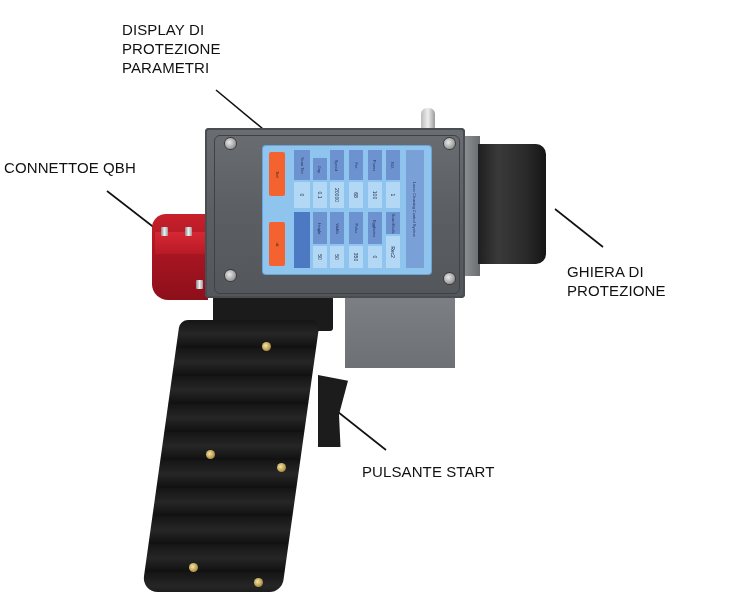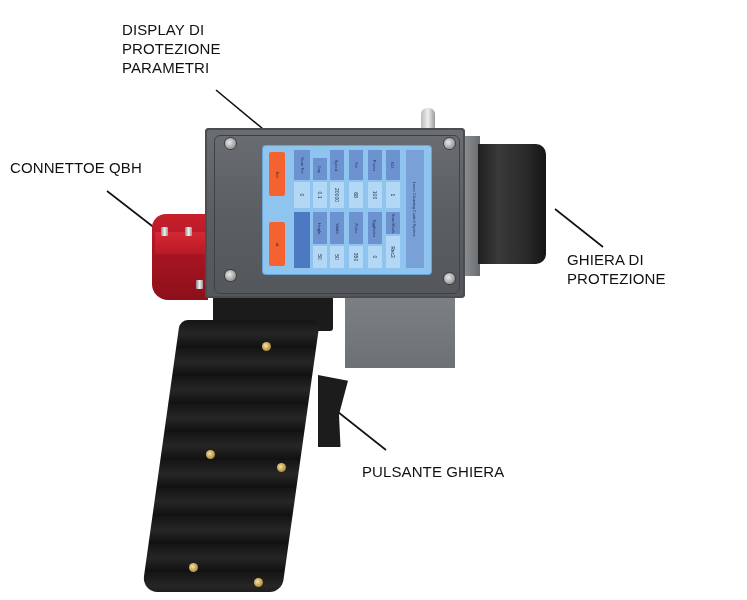--- a/index.html
+++ b/index.html
@@ -188,7 +188,7 @@
 <div class="label" style="left:122px;top:20px">DISPLAY DI
 PROTEZIONE
 PARAMETRI</div>
-<div class="label" style="left:10px;top:158px">CONNETTOE QBH</div>
+<div class="label" style="left:4px;top:158px">CONNETTOE QBH</div>
 <div class="label" style="left:567px;top:250px">GHIERA DI
 PROTEZIONE</div>
 <div class="label" style="left:362px;top:462px">PULSANTE GHIERA</div>

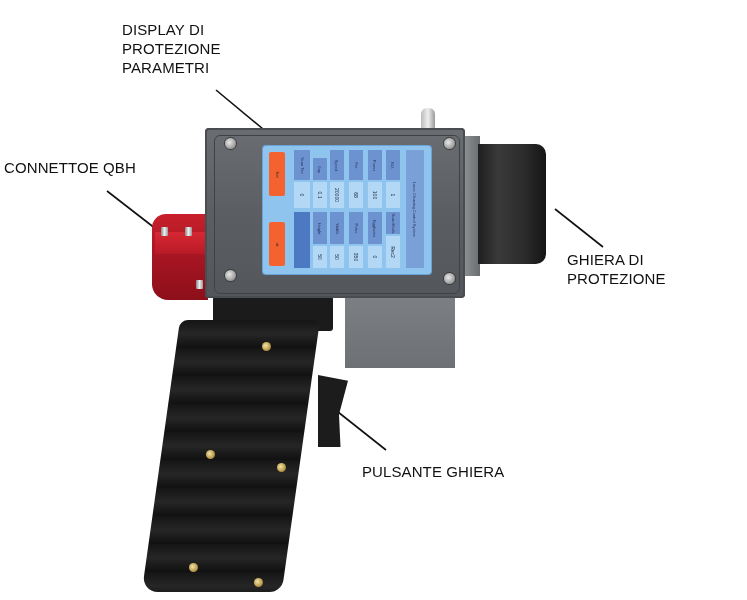--- a/index.html
+++ b/index.html
@@ -189,7 +189,7 @@
 PROTEZIONE
 PARAMETRI</div>
 <div class="label" style="left:4px;top:158px">CONNETTOE QBH</div>
-<div class="label" style="left:567px;top:250px">GHIERA DI
+<div class="label" style="left:567px;top:262px">GHIERA DI
 PROTEZIONE</div>
 <div class="label" style="left:362px;top:462px">PULSANTE GHIERA</div>
 

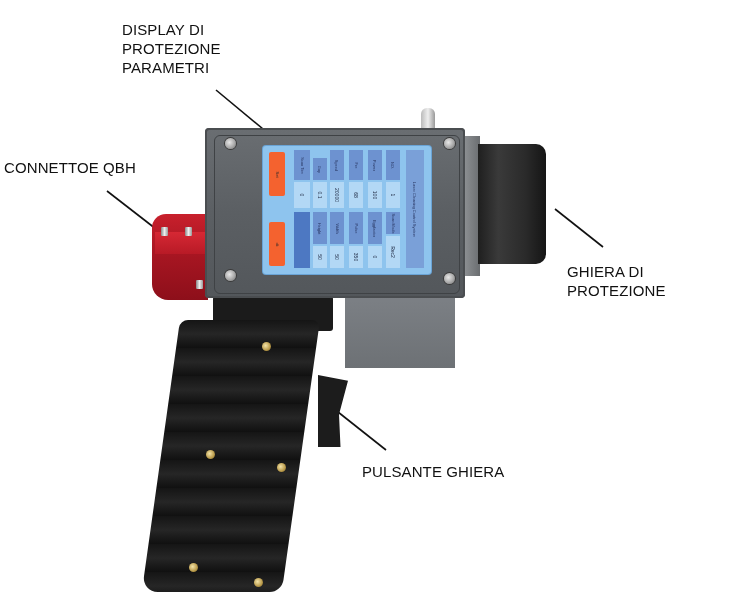--- a/index.html
+++ b/index.html
@@ -191,6 +191,6 @@
 <div class="label" style="left:4px;top:158px">CONNETTOE QBH</div>
 <div class="label" style="left:567px;top:262px">GHIERA DI
 PROTEZIONE</div>
-<div class="label" style="left:362px;top:462px">PULSANTE GHIERA</div>
+<div class="label" style="left:362px;top:462px">PULSANTE START</div>
 
 </body></html>

